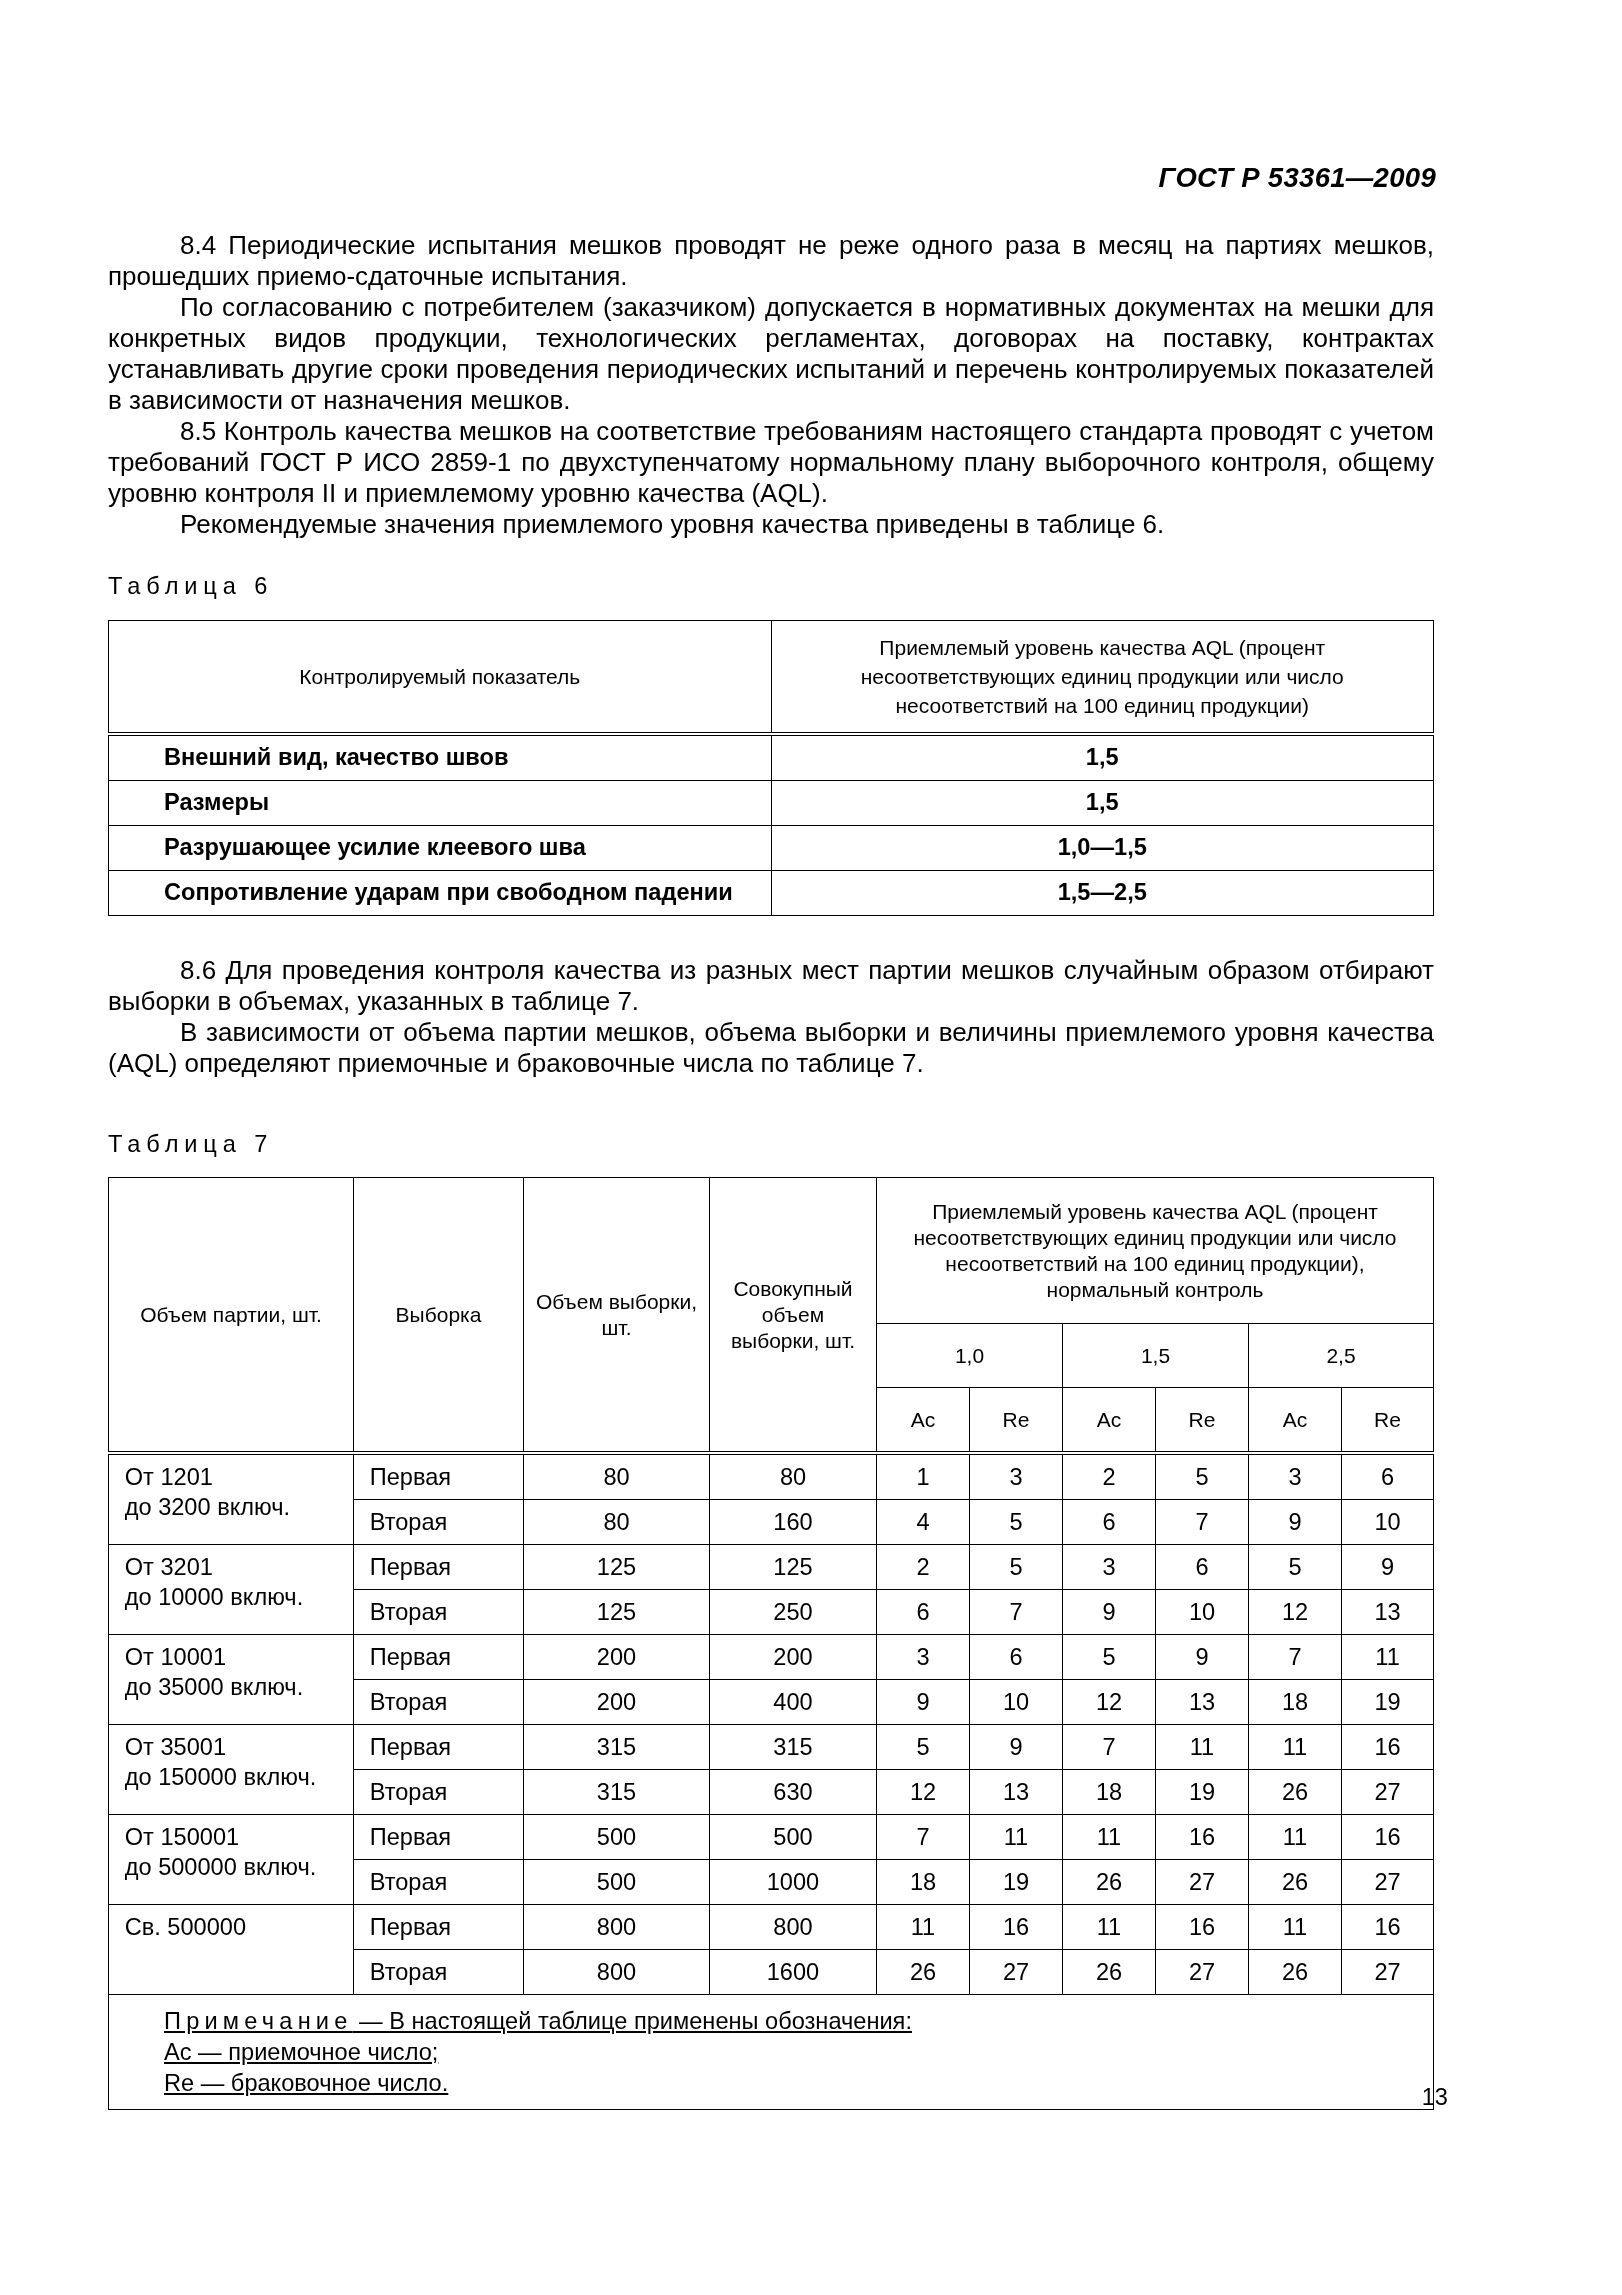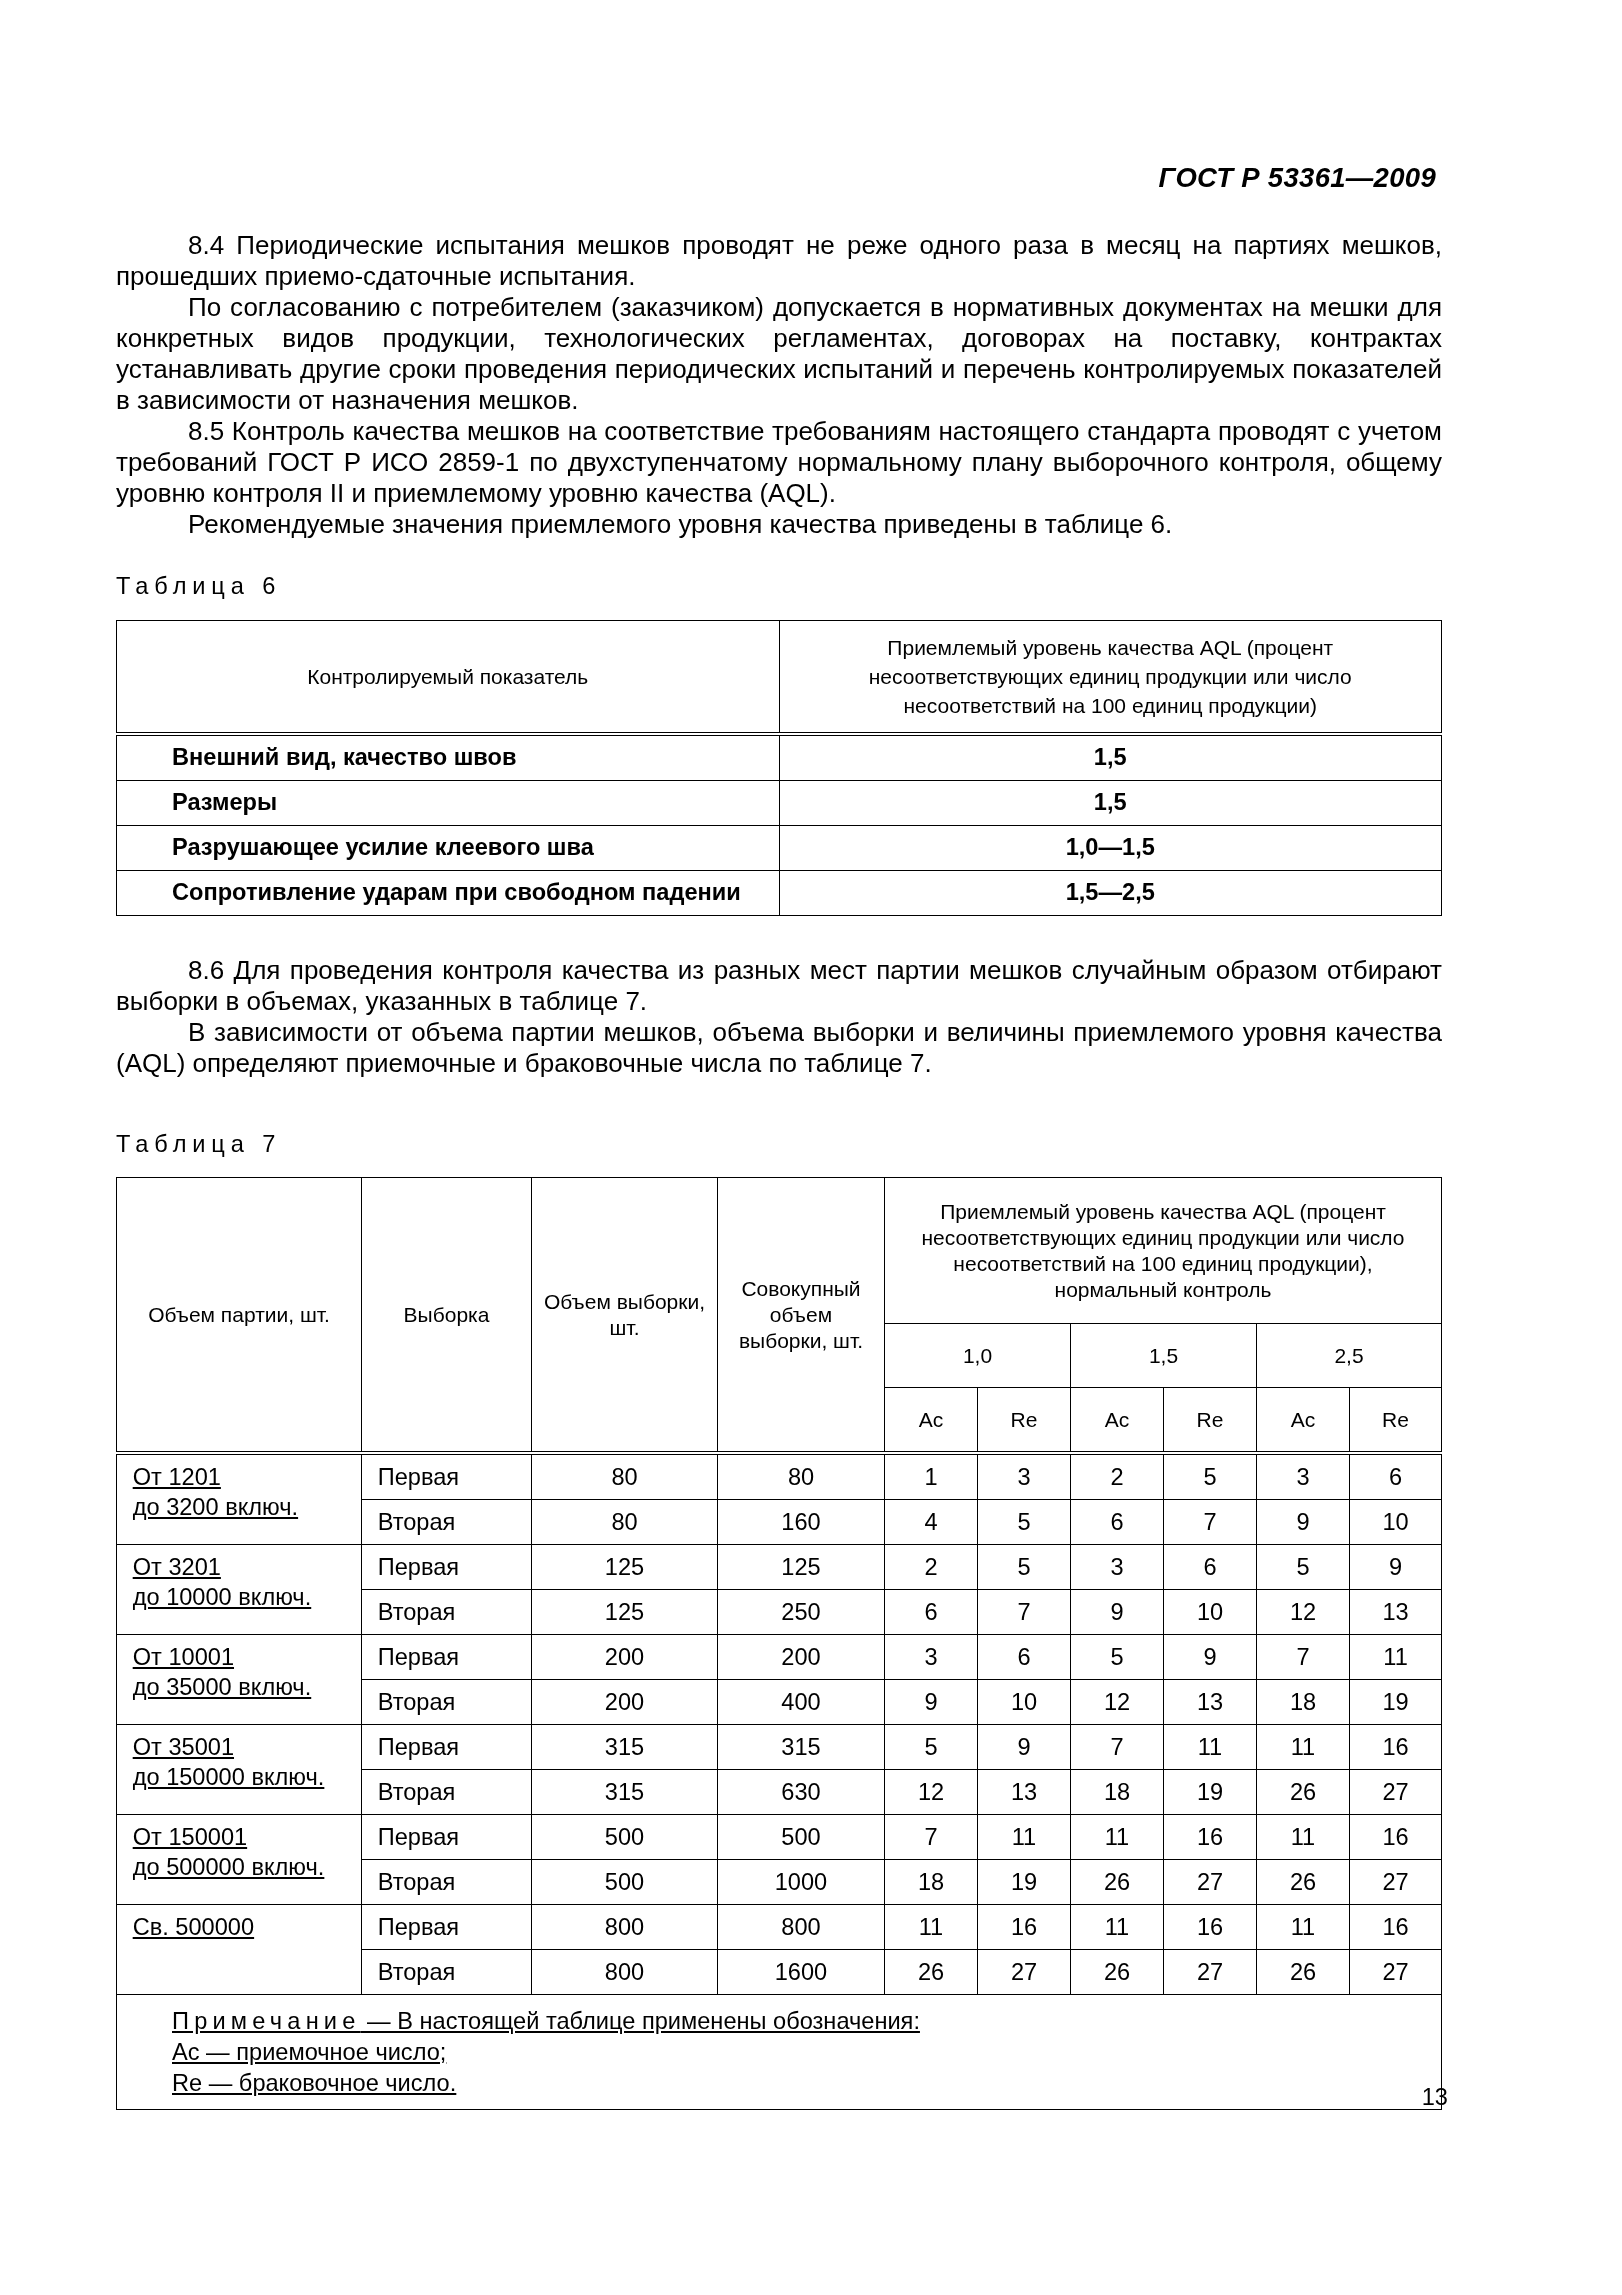--- a/index.html
+++ b/index.html
@@ -11,7 +11,7 @@
     position: absolute; left: 0; right: 187px; top: 162px;
     text-align: right; font-weight: bold; font-size: 27.5px; letter-spacing: 0.3px; font-style: italic;
   }
-  .content { position: absolute; left: 116px; width: 1326px; top: 230px; }
+  .content { position: absolute; left: 108px; width: 1326px; top: 230px; }
   .para {
     font-size: 26px; line-height: 31px; margin: 0; text-align: justify;
     text-align-last: left;

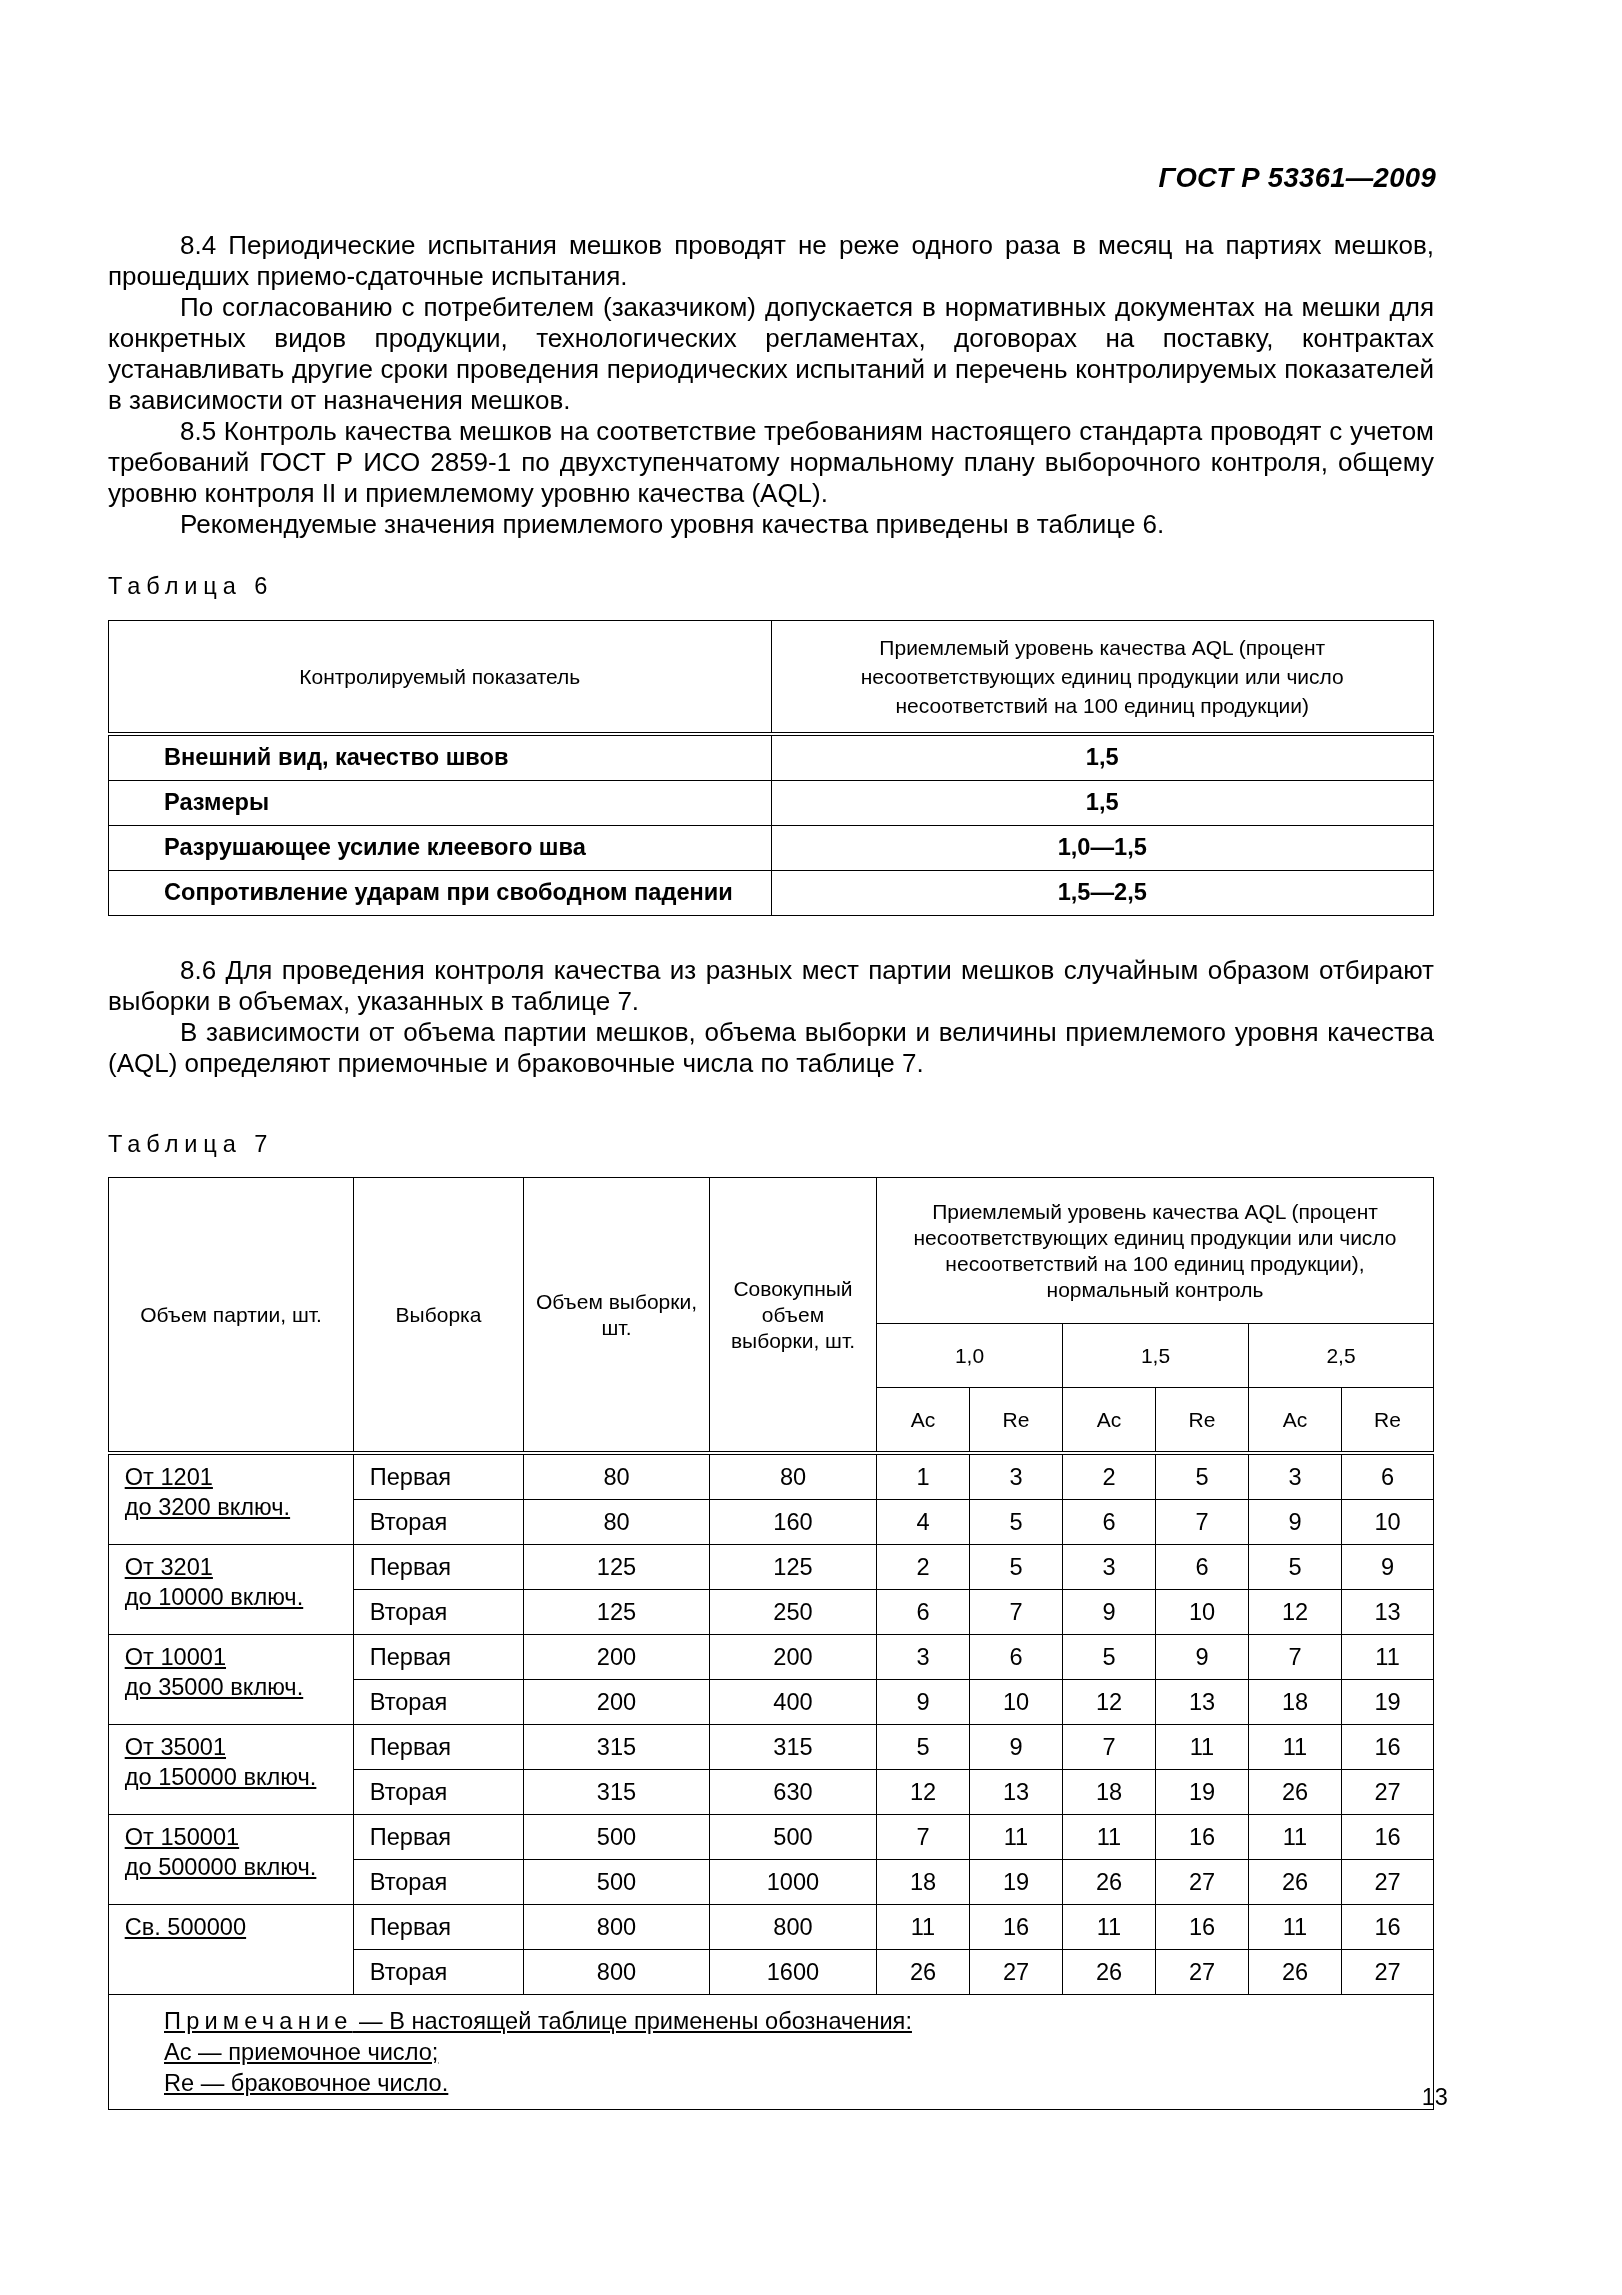--- a/index.html
+++ b/index.html
@@ -34,7 +34,7 @@
   .t7 th.small { height: 63px; }
   .t7 thead tr.last { border-bottom: 4.6px double #000; }
   .t7 td { font-size: 23.6px; height: 42px; }
-  .t7 td.range { vertical-align: top; padding: 6.5px 0 0 15.7px; line-height: 30px; font-size: 23.6px; text-decoration: underline; }
+  .t7 td.range { vertical-align: top; padding: 6.5px 0 0 15.7px; line-height: 30px; font-size: 23.6px; }
   .t7 td.sel { padding-left: 15.7px; }
   .t7 td.num { text-align: center; }
   .t7 td.note {

